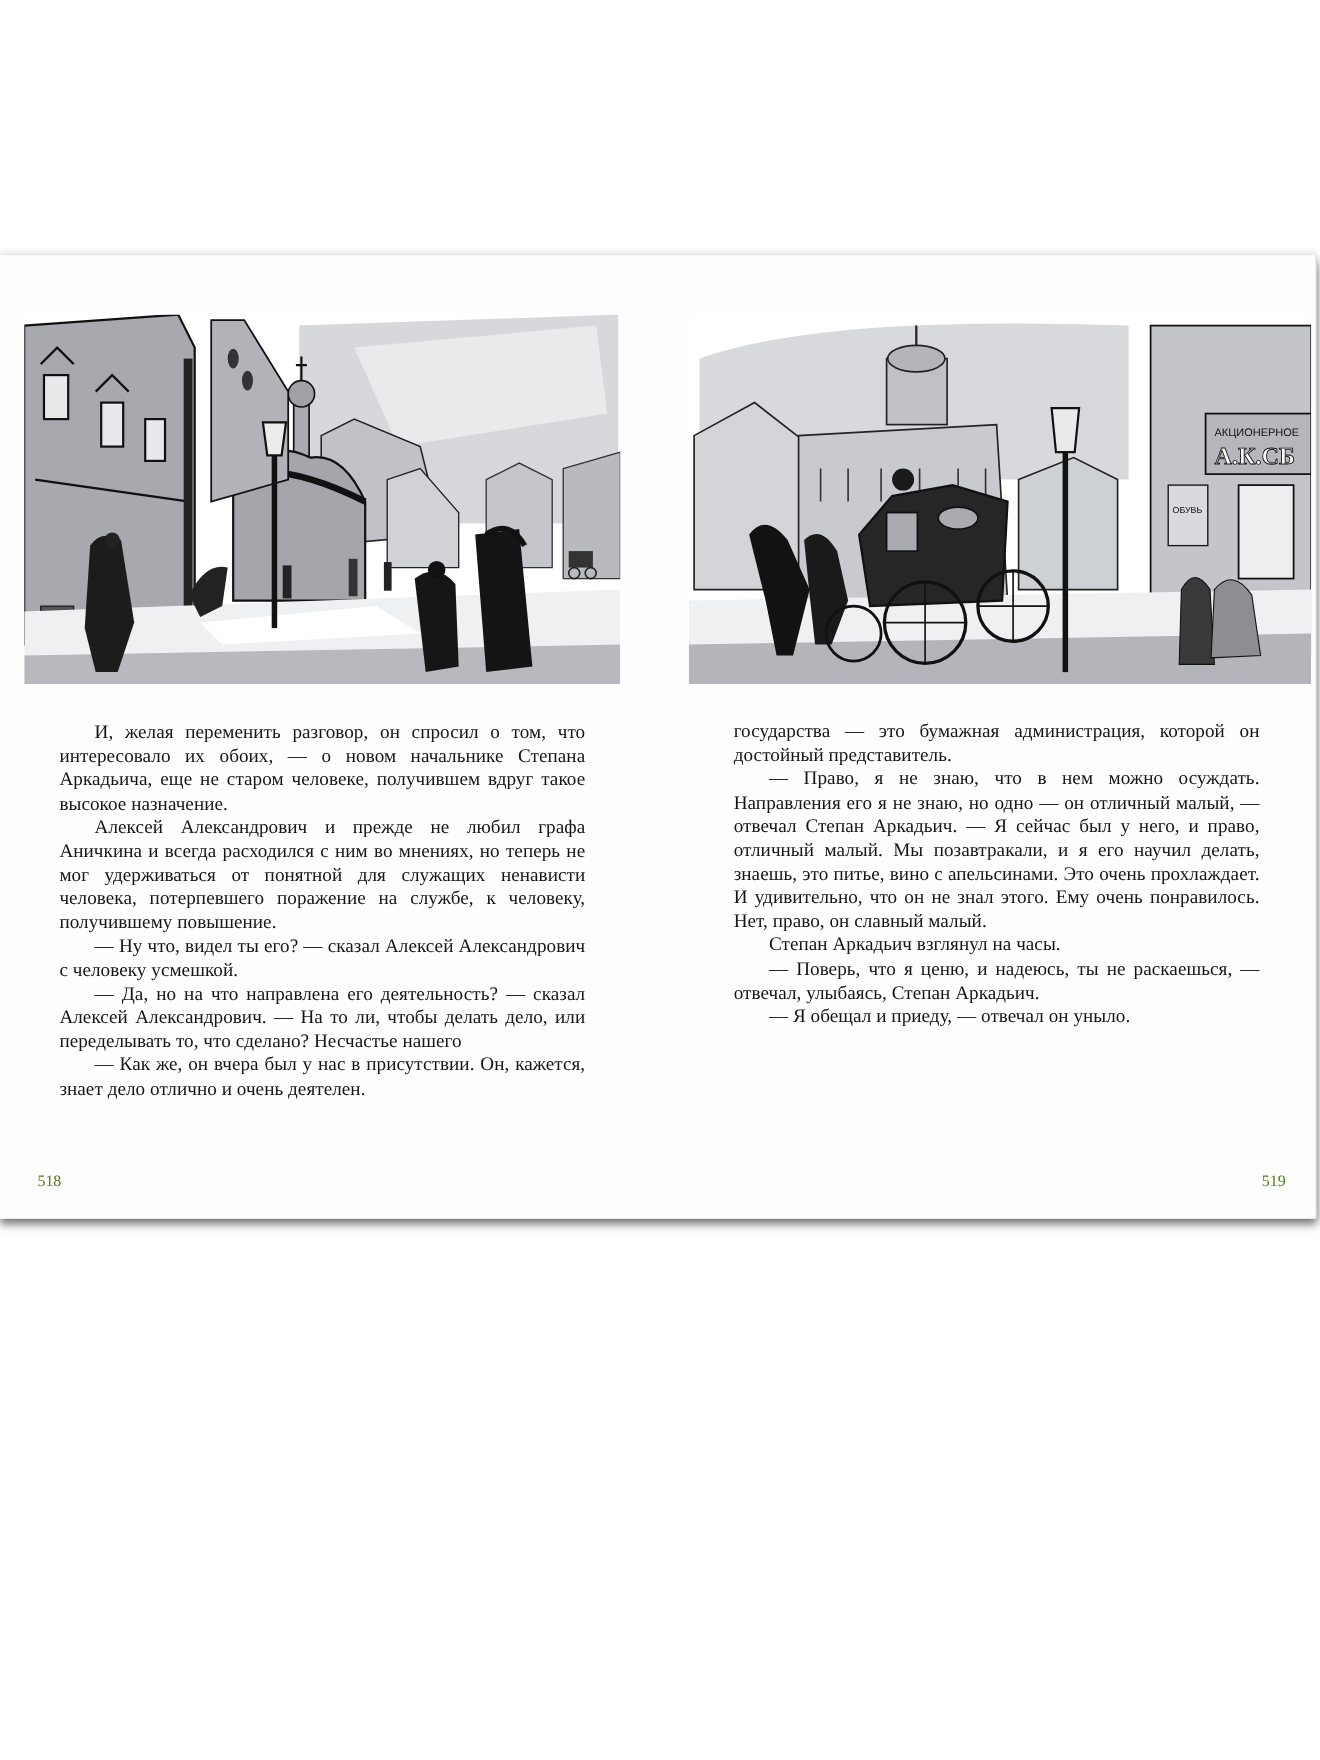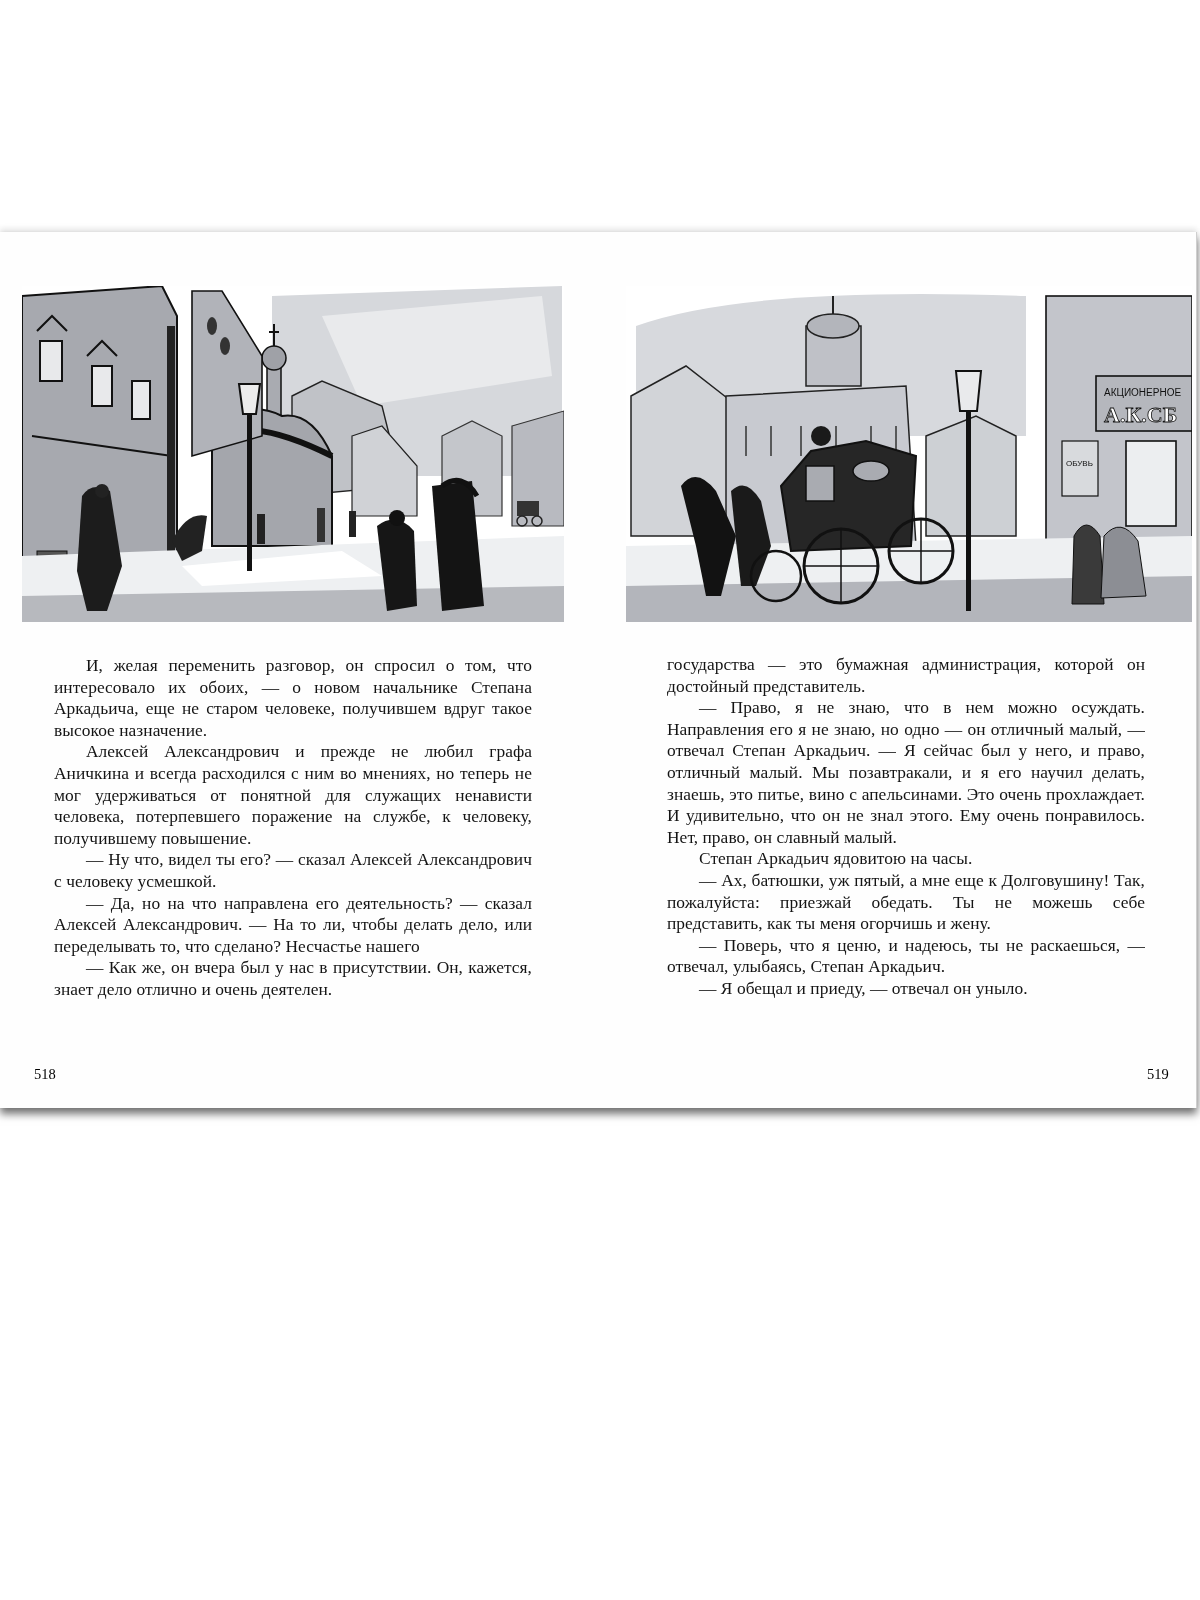--- a/index.html
+++ b/index.html
@@ -170,7 +170,7 @@
 <div class="text-col col-right">
   <p class="noindent">государства — это бумажная администрация, которой он достойный представитель.</p>
   <p>— Право, я не знаю, что в нем можно осуждать. Направления его я не знаю, но одно — он отличный малый, — отвечал Степан Аркадьич. — Я сейчас был у него, и право, отличный малый. Мы позавтракали, и я его научил делать, знаешь, это питье, вино с апельсинами. Это очень прохлаждает. И удивительно, что он не знал этого. Ему очень понравилось. Нет, право, он славный малый.</p>
-  <p>Степан Аркадьич ядовитою на часы.</p>
+  <p>Степан Аркадьич взглянул на часы.</p>
   <p>— Ах, батюшки, уж пятый, а мне еще к Долговушину! Так, пожалуйста: приезжай обедать. Ты не можешь себе представить, как ты меня огорчишь и жену.</p>
   <p>— Поверь, что я ценю, и надеюсь, ты не раскаешься, — отвечал, улыбаясь, Степан Аркадьич.</p>
   <p>— Я обещал и приеду, — отвечал он уныло.</p>

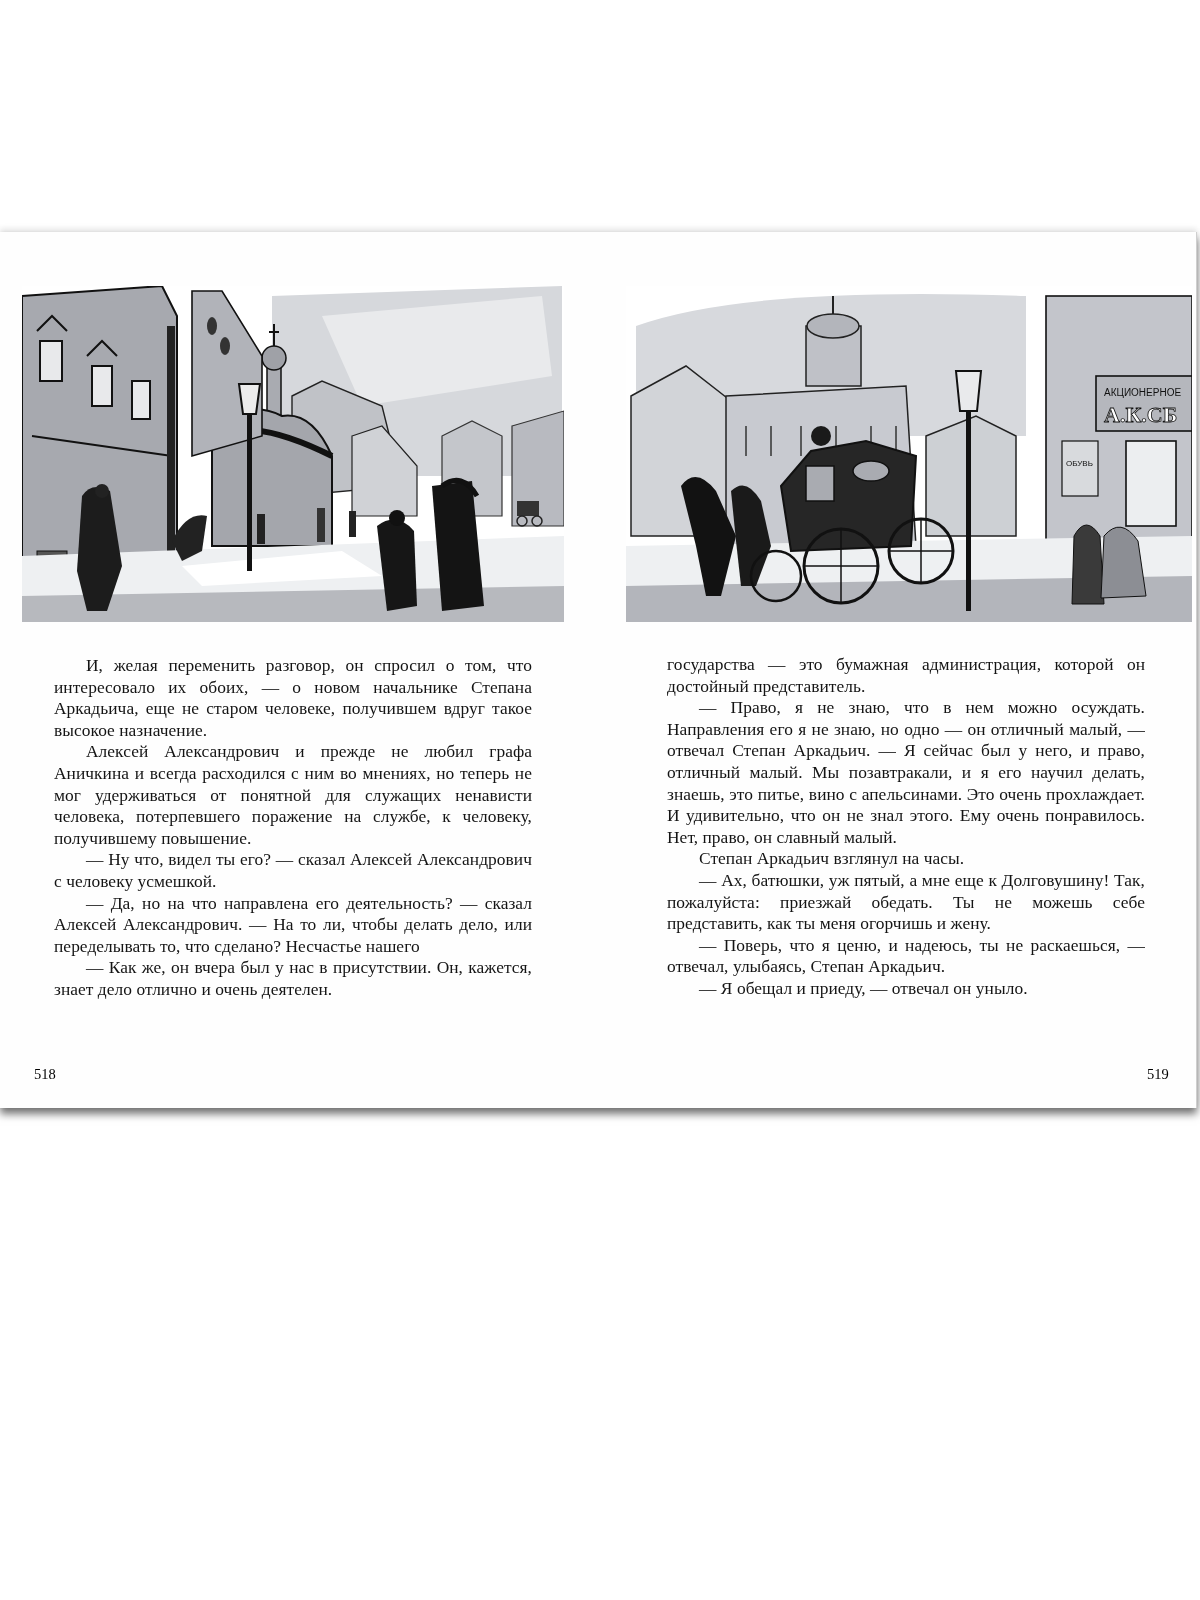--- a/index.html
+++ b/index.html
@@ -171,7 +171,6 @@
   <p class="noindent">государства — это бумажная администрация, которой он достойный представитель.</p>
   <p>— Право, я не знаю, что в нем можно осуждать. Направления его я не знаю, но одно — он отличный малый, — отвечал Степан Аркадьич. — Я сейчас был у него, и право, отличный малый. Мы позавтракали, и я его научил делать, знаешь, это питье, вино с апельсинами. Это очень прохлаждает. И удивительно, что он не знал этого. Ему очень понравилось. Нет, право, он славный малый.</p>
   <p>Степан Аркадьич взглянул на часы.</p>
-  <p>— Ах, батюшки, уж пятый, а мне еще к Долговушину! Так, пожалуйста: приезжай обедать. Ты не можешь себе представить, как ты меня огорчишь и жену.</p>
   <p>— Поверь, что я ценю, и надеюсь, ты не раскаешься, — отвечал, улыбаясь, Степан Аркадьич.</p>
   <p>— Я обещал и приеду, — отвечал он уныло.</p>
 </div>

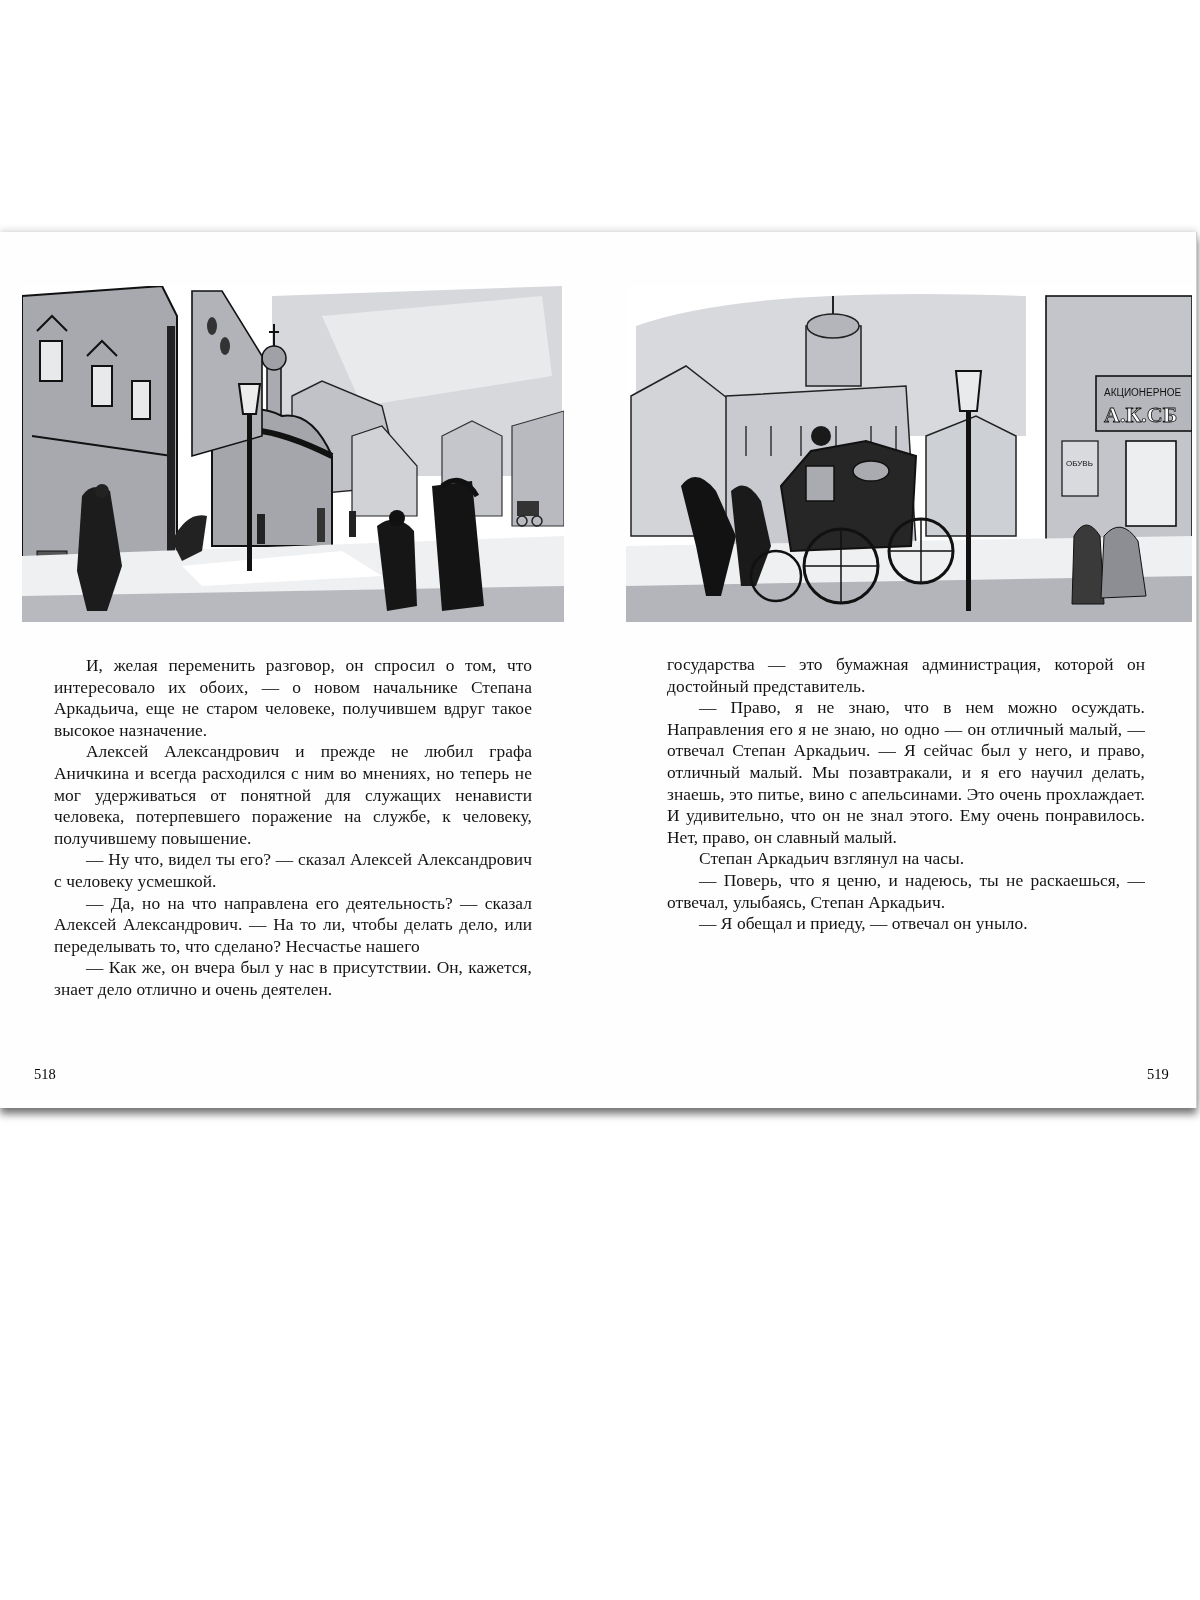--- a/index.html
+++ b/index.html
@@ -29,7 +29,7 @@
   .col-left { left: 54px; top: 655px; width: 478px; }
   .col-right { left: 667px; top: 654px; width: 478px; }
 
-  .page-num { position: absolute; font-size: 14.5px; color: #000000; }
+  .page-num { position: absolute; font-size: 14.5px; color: #4d7c0f; }
   .pn-left { left: 34px; top: 1066px; }
   .pn-right { left: 1147px; top: 1066px; }
 </style>

